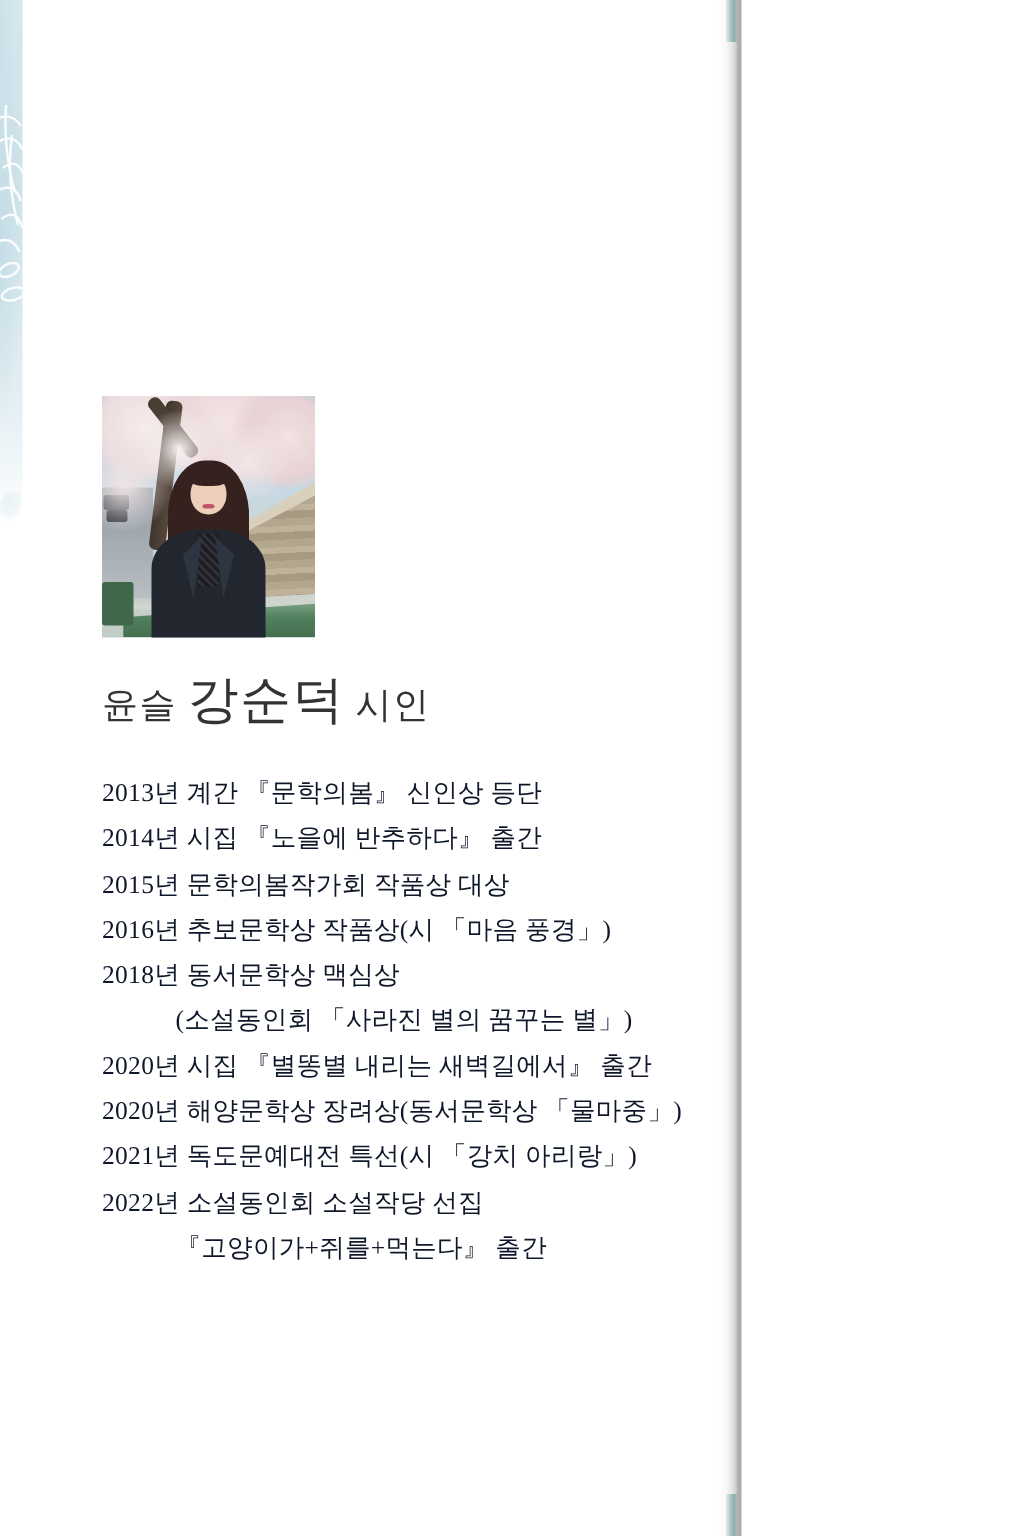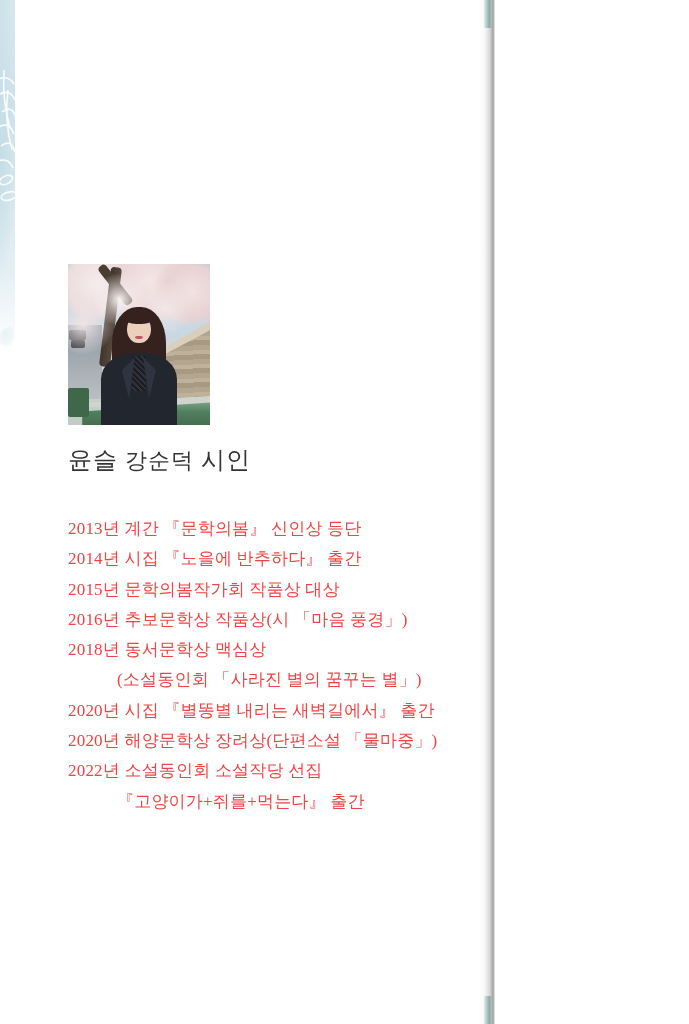--- a/index.html
+++ b/index.html
@@ -93,7 +93,7 @@
     position:absolute;left:68px;top:444px;width:400px;
     font-size:24px;letter-spacing:1px;color:#333;white-space:nowrap;
   }
-  .author-title .name{font-size:22px;}
+  .author-title .name{font-size:34px;}
 
   .bio-list{
     position:absolute;left:68px;top:514px;width:405px;

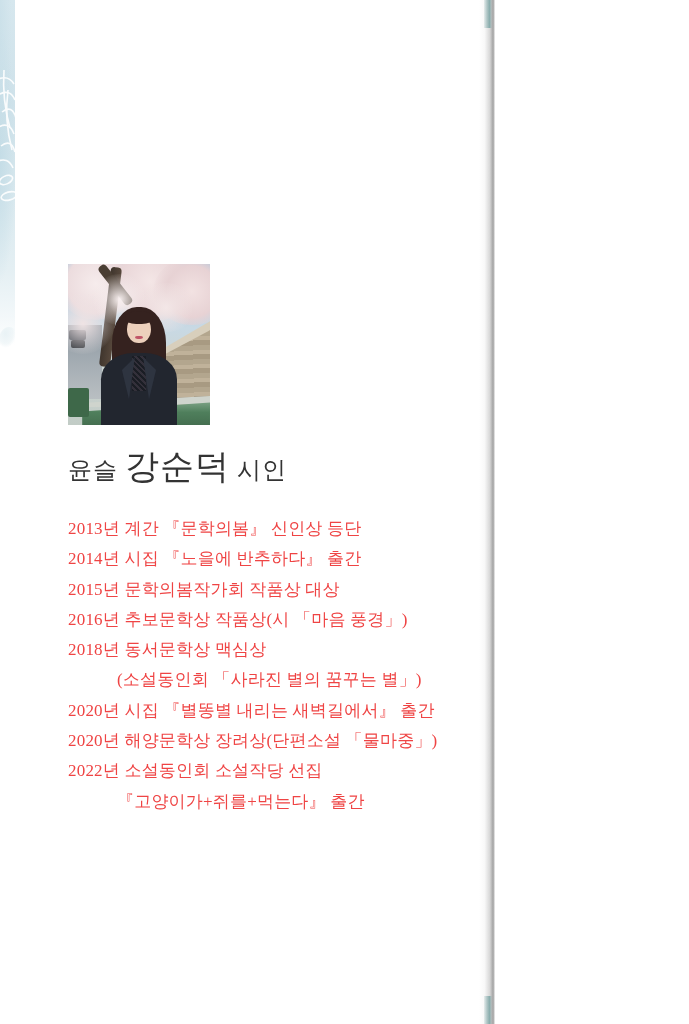--- a/index.html
+++ b/index.html
@@ -97,7 +97,7 @@
 
   .bio-list{
     position:absolute;left:68px;top:514px;width:405px;
-    font-size:17px;color:#ef4444;
+    font-size:17px;color:#0f172a;
   }
   .bio-line{height:30.3px;line-height:30.3px;white-space:nowrap;letter-spacing:0.2px;}
   .bio-line.indent{padding-left:49px;}

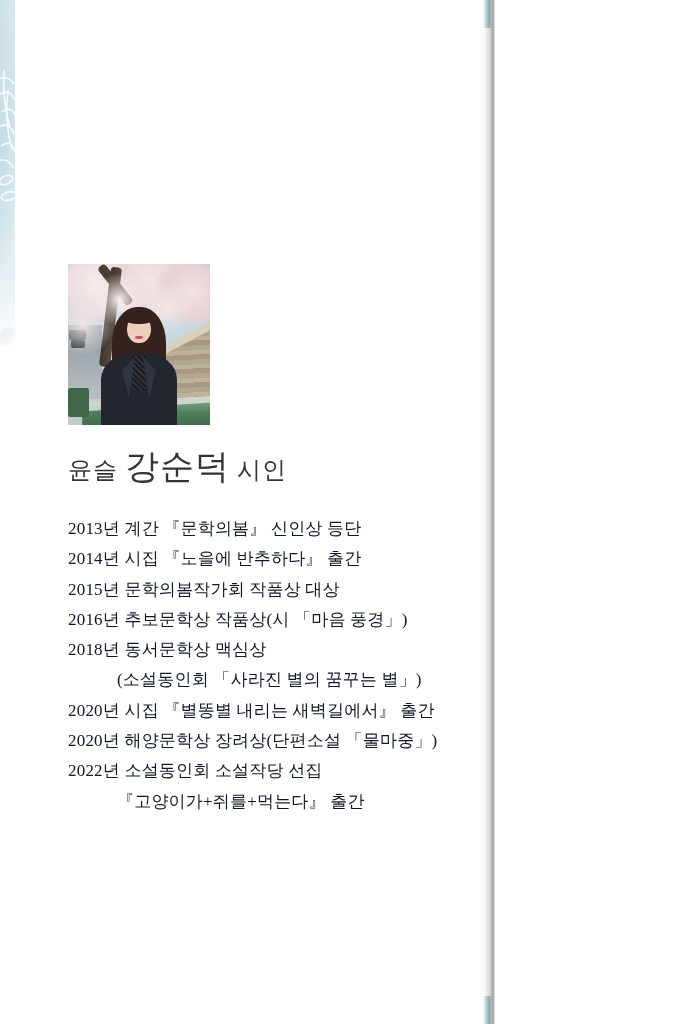--- a/index.html
+++ b/index.html
@@ -167,7 +167,7 @@
     <div class="bio-line">2018년 동서문학상 맥심상</div>
     <div class="bio-line indent">(소설동인회 「사라진 별의 꿈꾸는 별」)</div>
     <div class="bio-line">2020년 시집 『별똥별 내리는 새벽길에서』 출간</div>
-    <div class="bio-line">2020년 해양문학상 장려상(단편소설 「물마중」)</div>
+    <div class="bio-line">2020년 해양문학상 장려상(동서문학상 「물마중」)</div>
     <div class="bio-line">2022년 소설동인회 소설작당 선집</div>
     <div class="bio-line indent">『고양이가+쥐를+먹는다』 출간</div>
   </div>

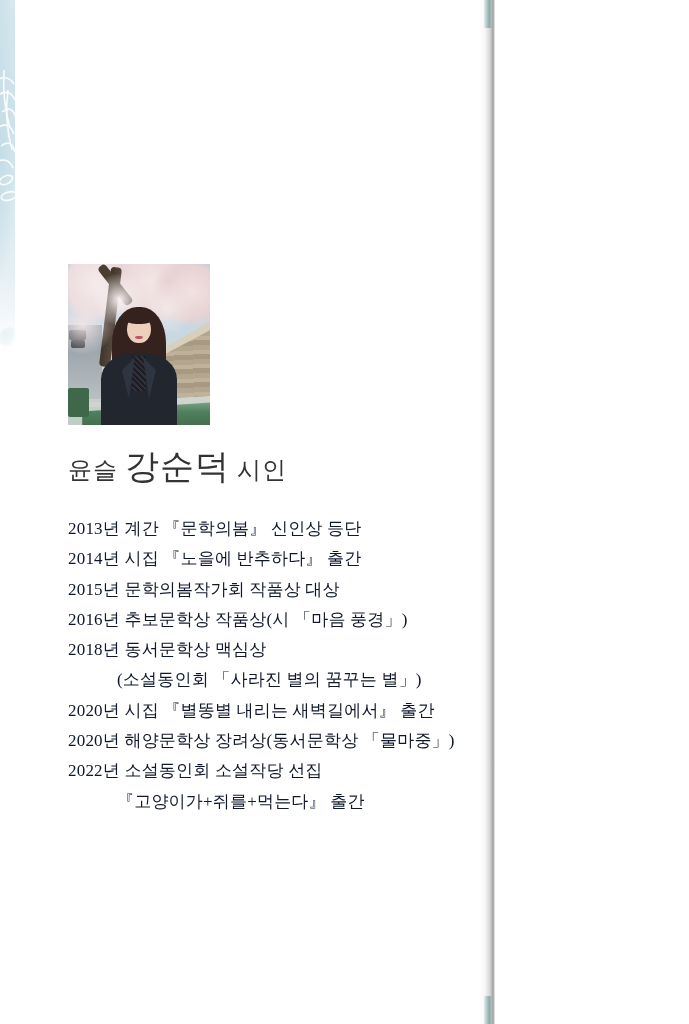--- a/index.html
+++ b/index.html
@@ -168,6 +168,7 @@
     <div class="bio-line indent">(소설동인회 「사라진 별의 꿈꾸는 별」)</div>
     <div class="bio-line">2020년 시집 『별똥별 내리는 새벽길에서』 출간</div>
     <div class="bio-line">2020년 해양문학상 장려상(동서문학상 「물마중」)</div>
+    <div class="bio-line">2021년 독도문예대전 특선(시 「강치 아리랑」)</div>
     <div class="bio-line">2022년 소설동인회 소설작당 선집</div>
     <div class="bio-line indent">『고양이가+쥐를+먹는다』 출간</div>
   </div>

